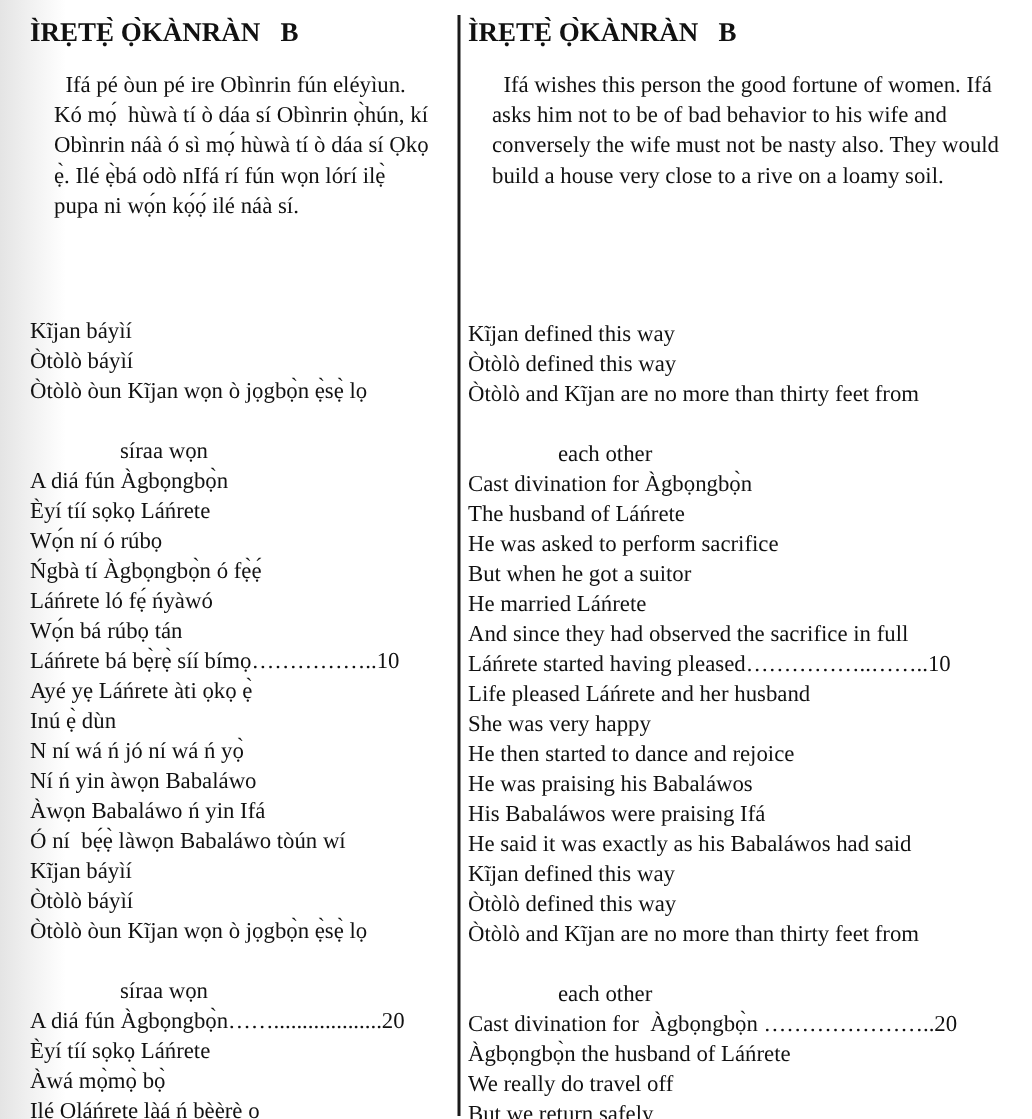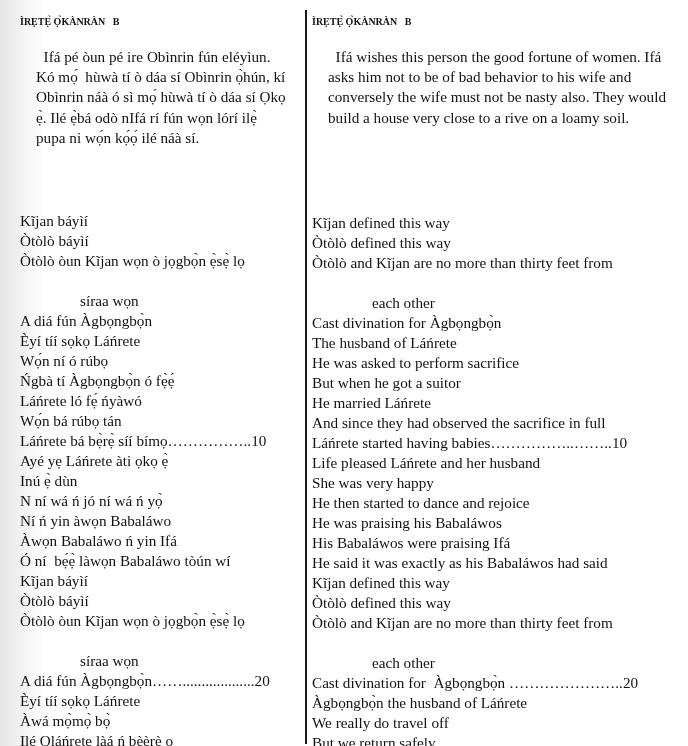--- a/index.html
+++ b/index.html
@@ -39,7 +39,7 @@
     .col-right { left: 312px; width: 372px; }
     .heading {
       font-weight: bold;
-      font-size: 10px;
+      font-size: 18px;
       line-height: 19px;
       white-space: pre;
     }

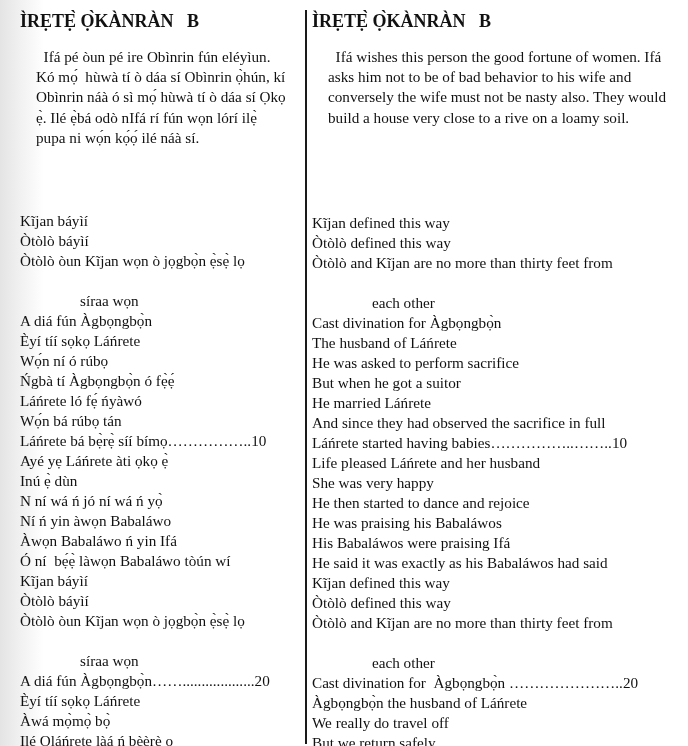--- a/index.html
+++ b/index.html
@@ -117,7 +117,7 @@
       <li class="verse">But when he got a suitor</li>
       <li class="verse">He married Láńrete</li>
       <li class="verse">And since they had observed the sacrifice in full</li>
-      <li class="verse">Láńrete started having babies……………..……..10</li>
+      <li class="verse">Láńrete started having pleased……………..……..10</li>
       <li class="verse">Life pleased Láńrete and her husband</li>
       <li class="verse">She was very happy</li>
       <li class="verse">He then started to dance and rejoice</li>

